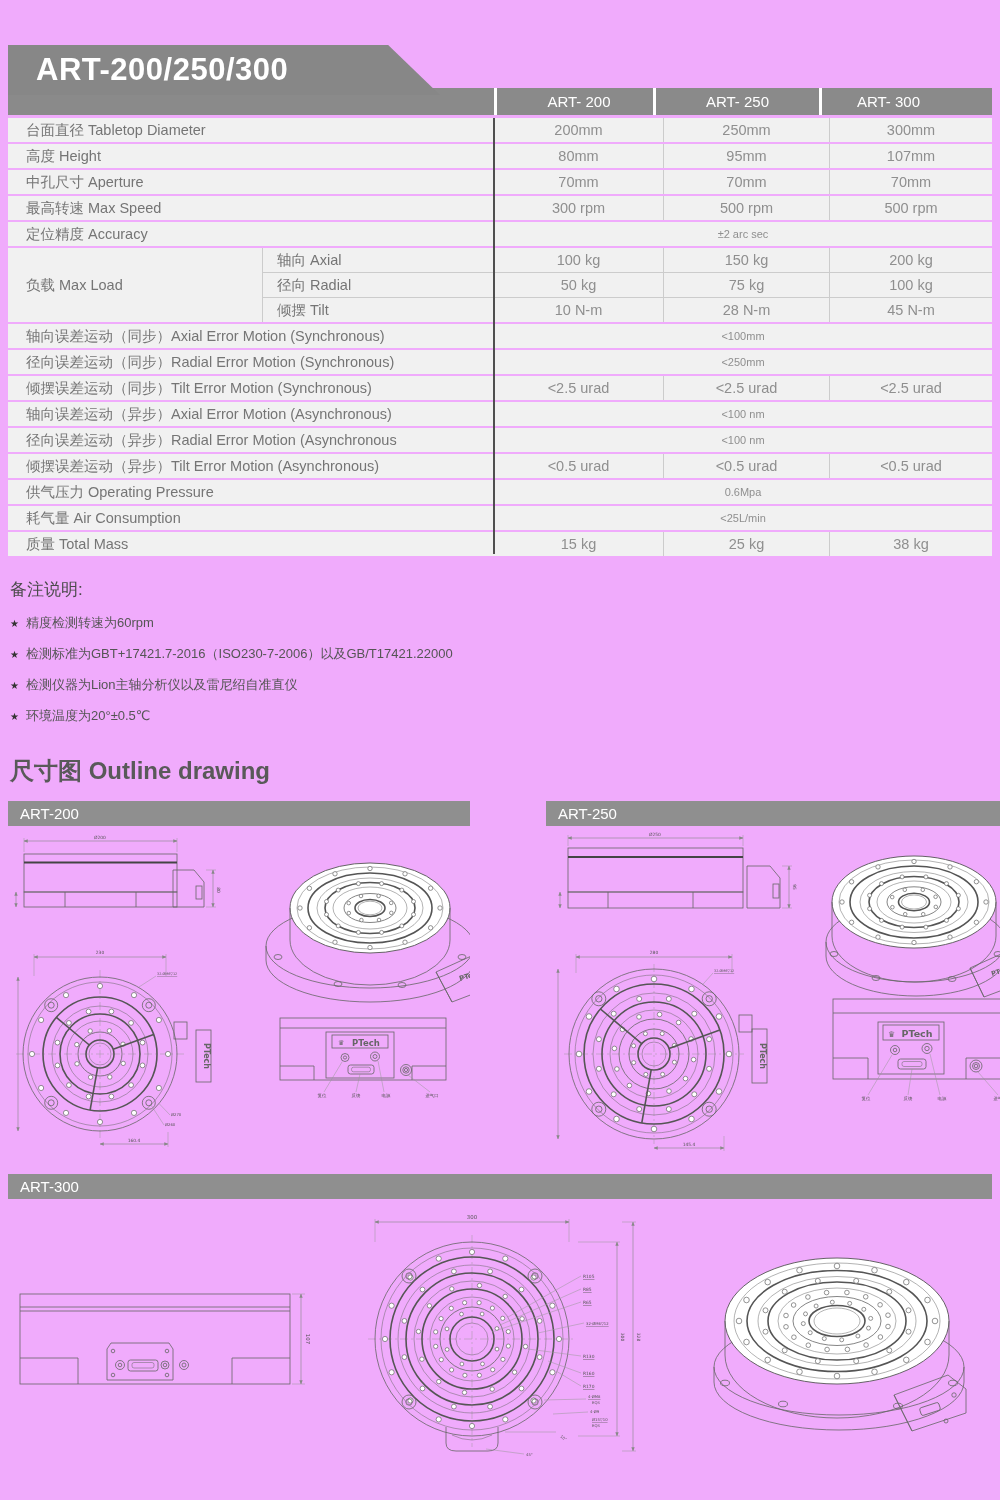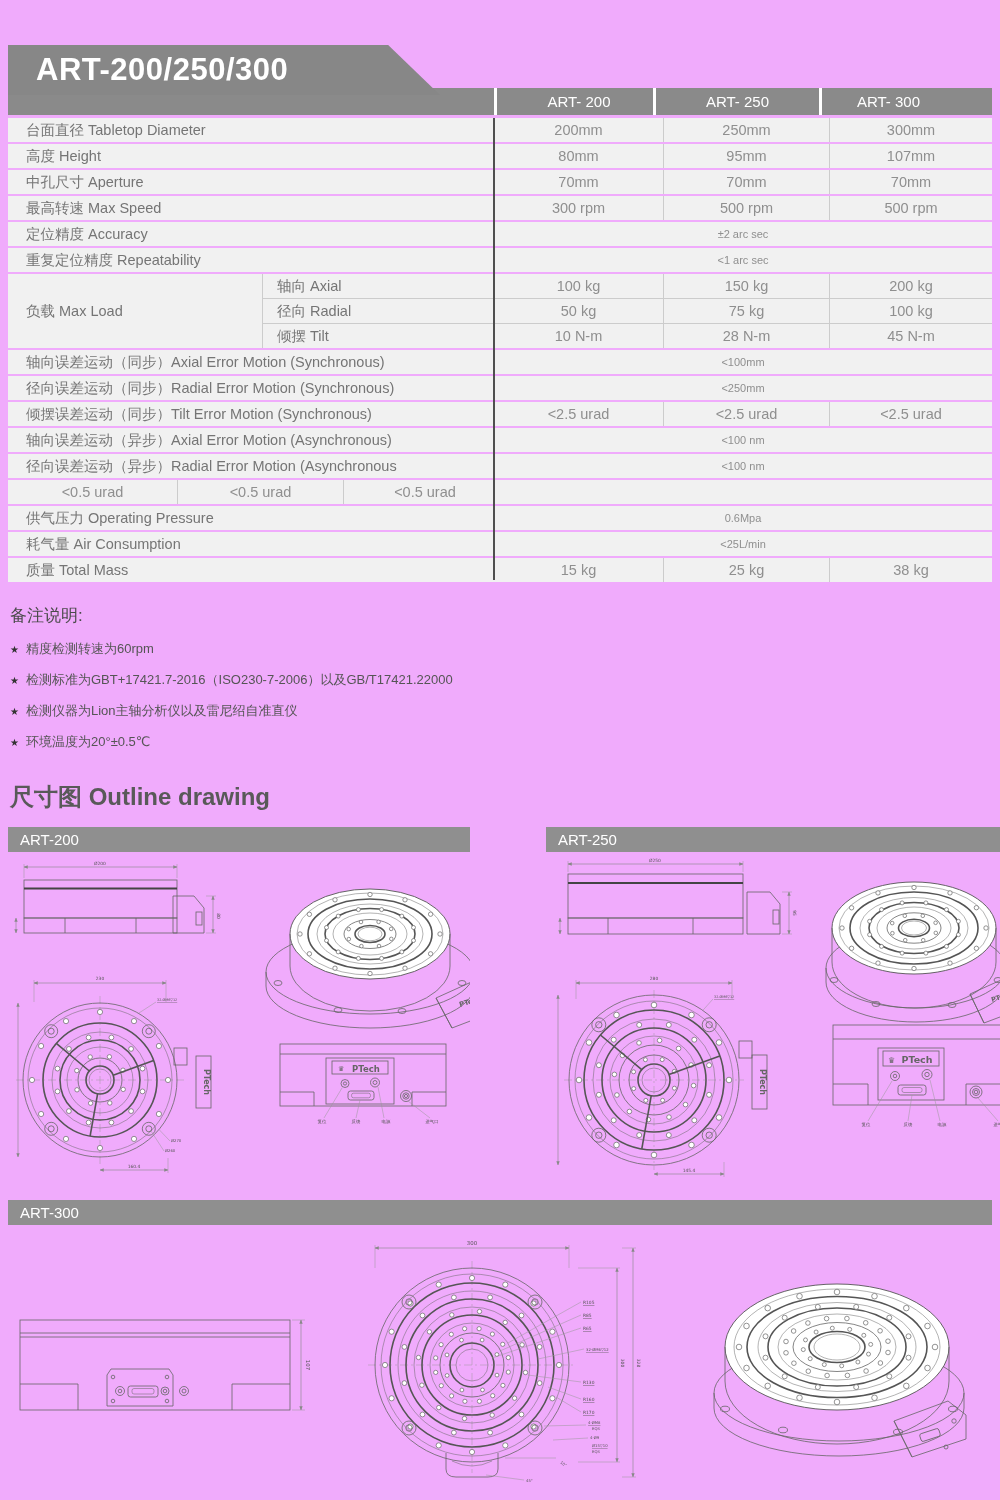--- a/index.html
+++ b/index.html
@@ -112,10 +112,6 @@
         <div class="lbl">定位精度 Accuracy</div>
         <div class="vm">±2 arc sec</div>
       </div>
-    <div class="trow">
-        <div class="lbl">重复定位精度 Repeatability</div>
-        <div class="vm">&lt;1 arc sec</div>
-      </div>
 
     <div class="trow group">
       <div class="glabel">负载 Max Load</div>

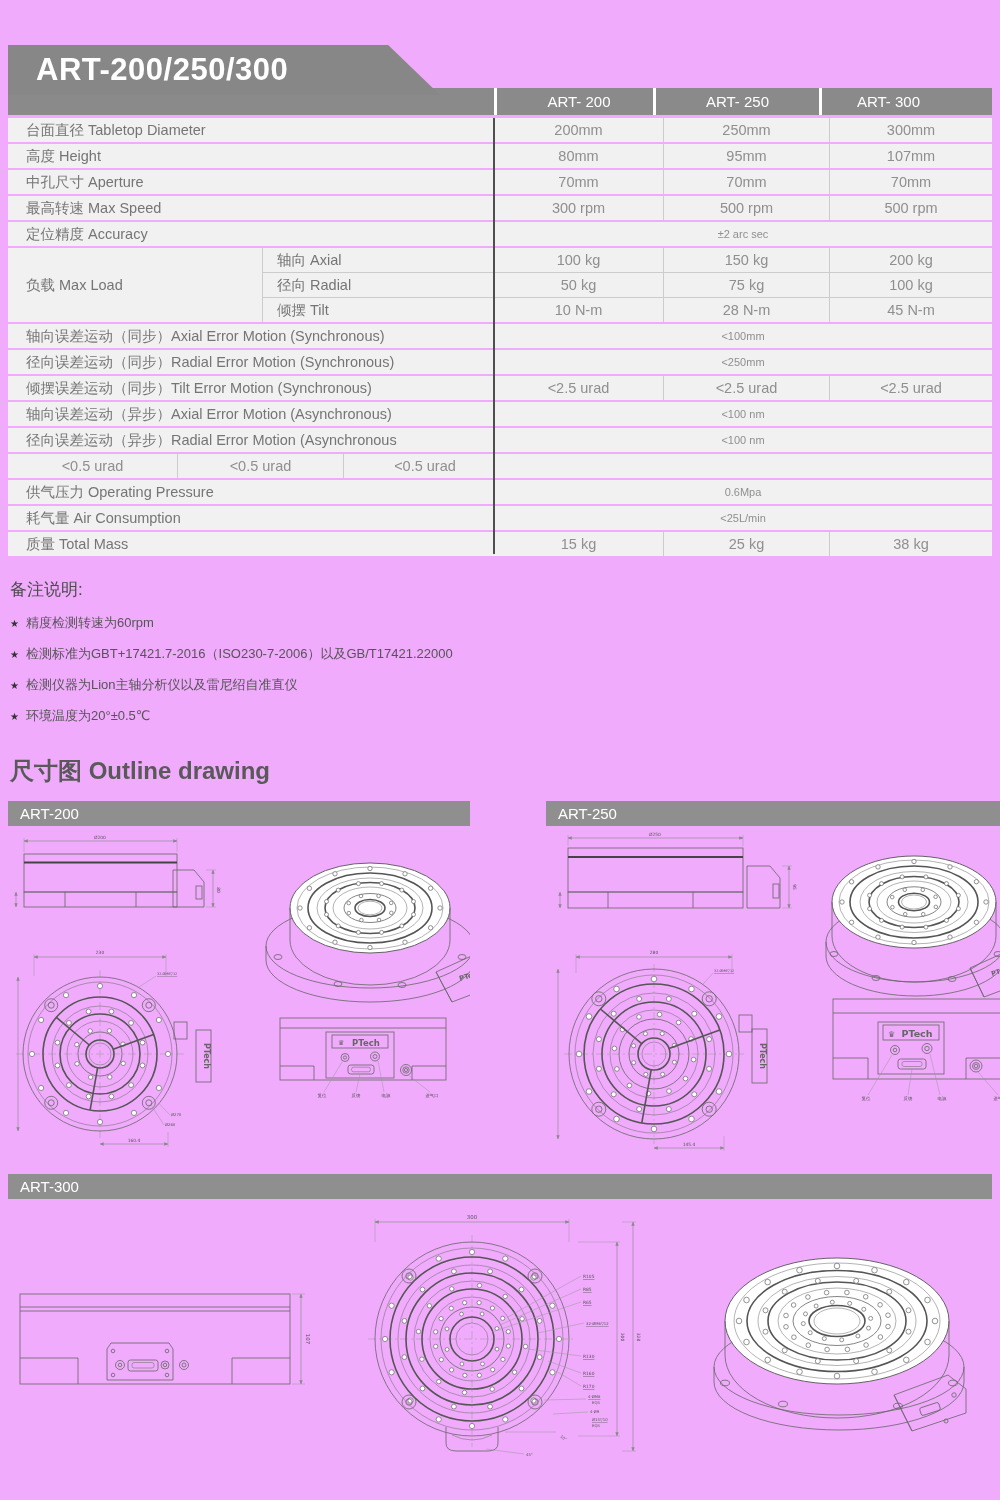--- a/index.html
+++ b/index.html
@@ -160,6 +160,7 @@
         <div class="vm">&lt;100 nm</div>
       </div>
     <div class="trow">
+        <div class="lbl">倾摆误差运动（异步）Tilt Error Motion (Asynchronous)</div>
         <div class="v v1">&lt;0.5 urad</div>
         <div class="v v2">&lt;0.5 urad</div>
         <div class="v v3">&lt;0.5 urad</div>

